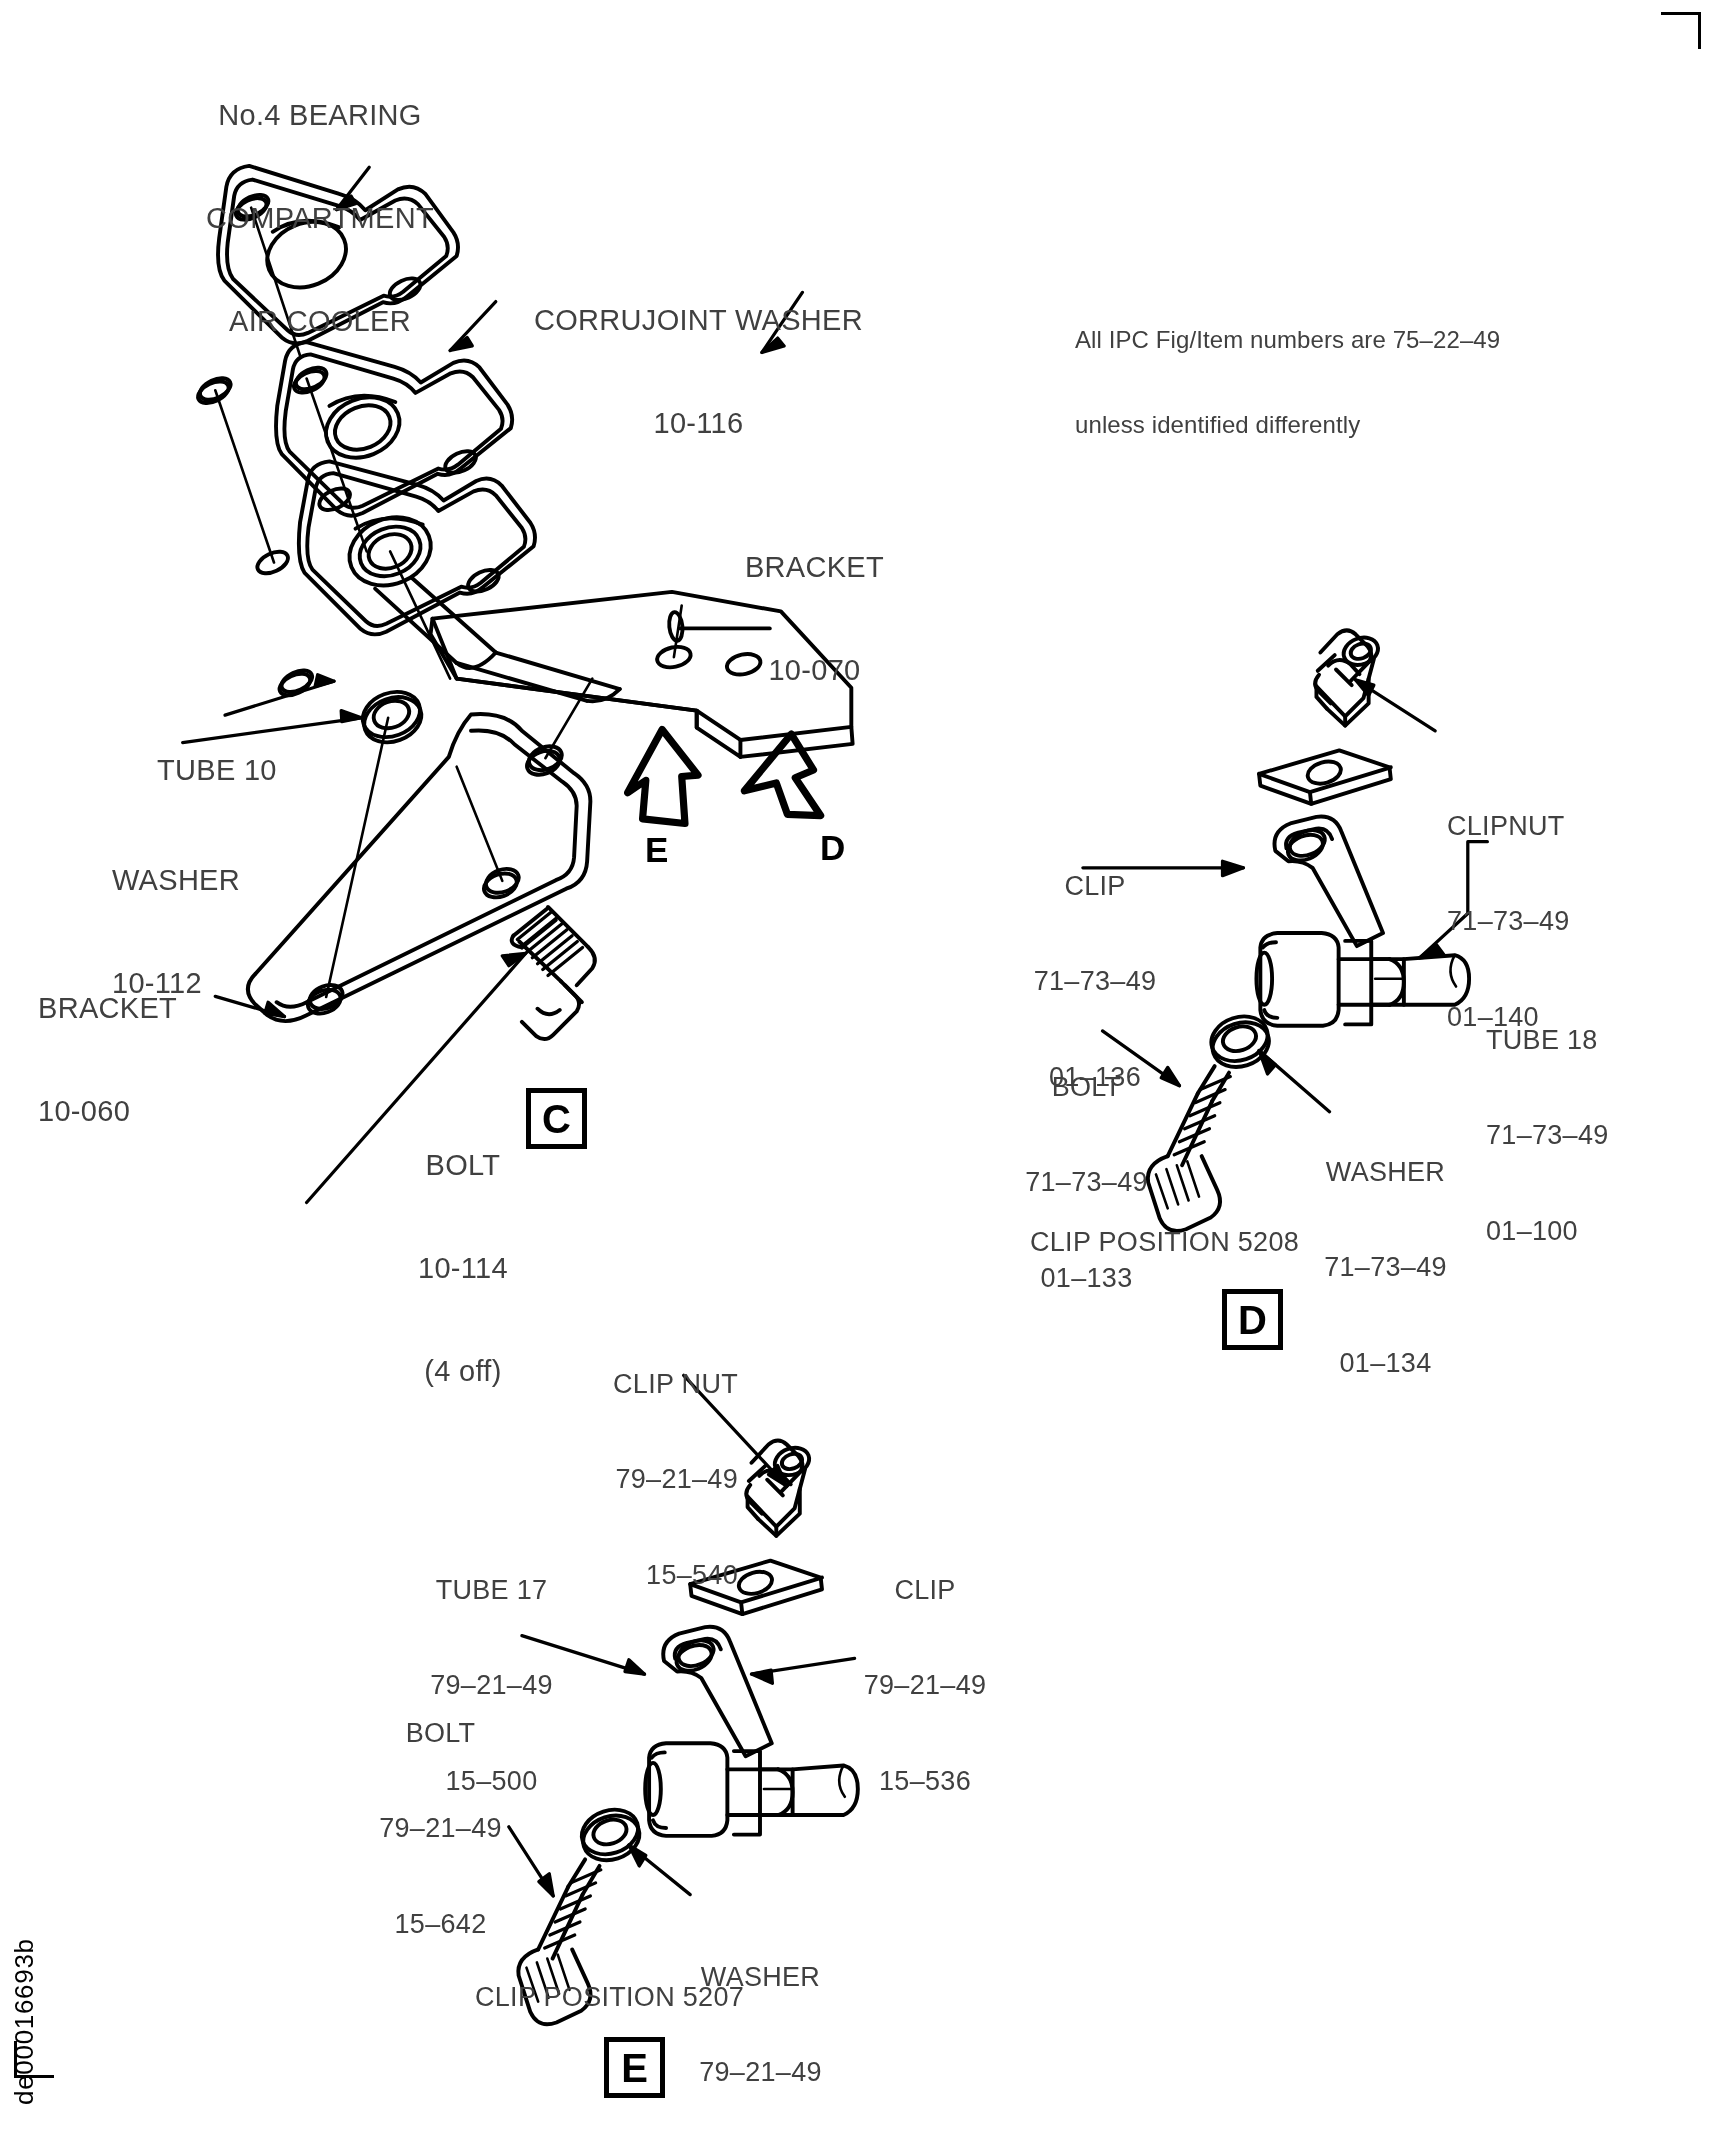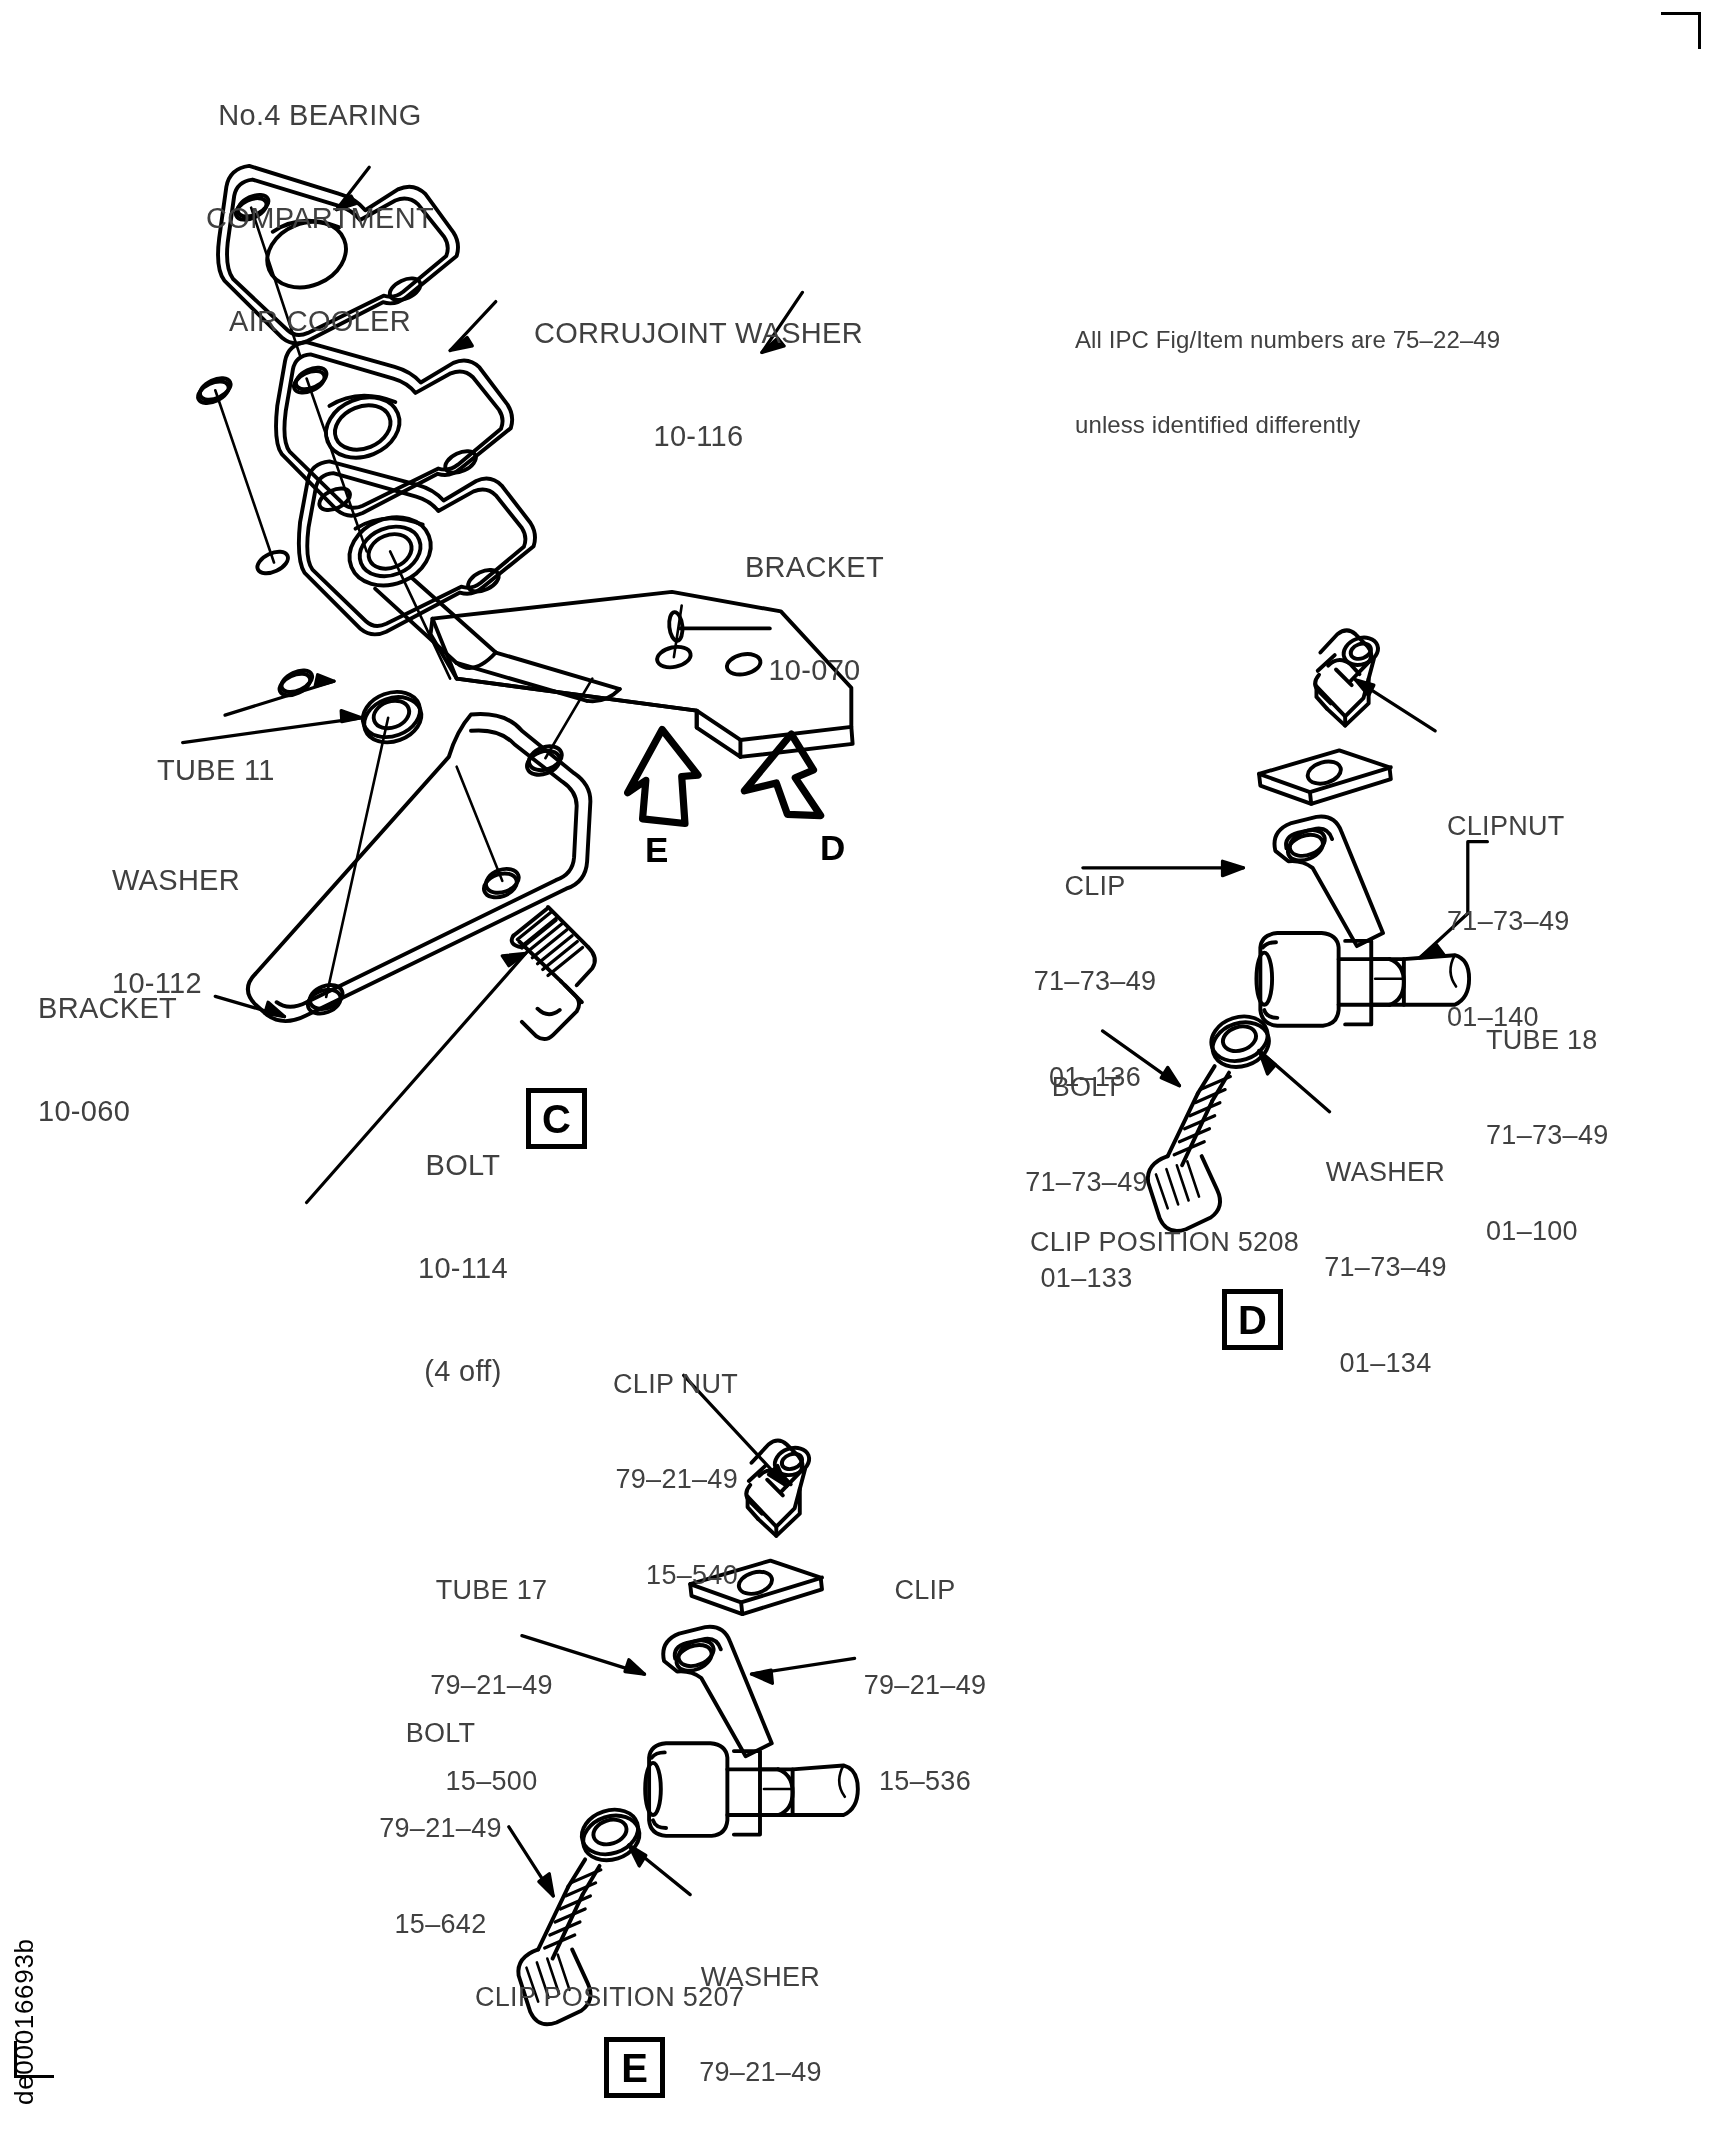--- a/index.html
+++ b/index.html
@@ -428,7 +428,7 @@
     <div>AIR COOLER</div>
   </div>
 
-  <div class="lbl t-lg c" style="left:483px; top:248px; width:431px;">
+  <div class="lbl t-lg c" style="left:483px; top:235px; width:431px;">
     <div>CORRUJOINT WASHER</div>
     <div>10-116</div>
   </div>

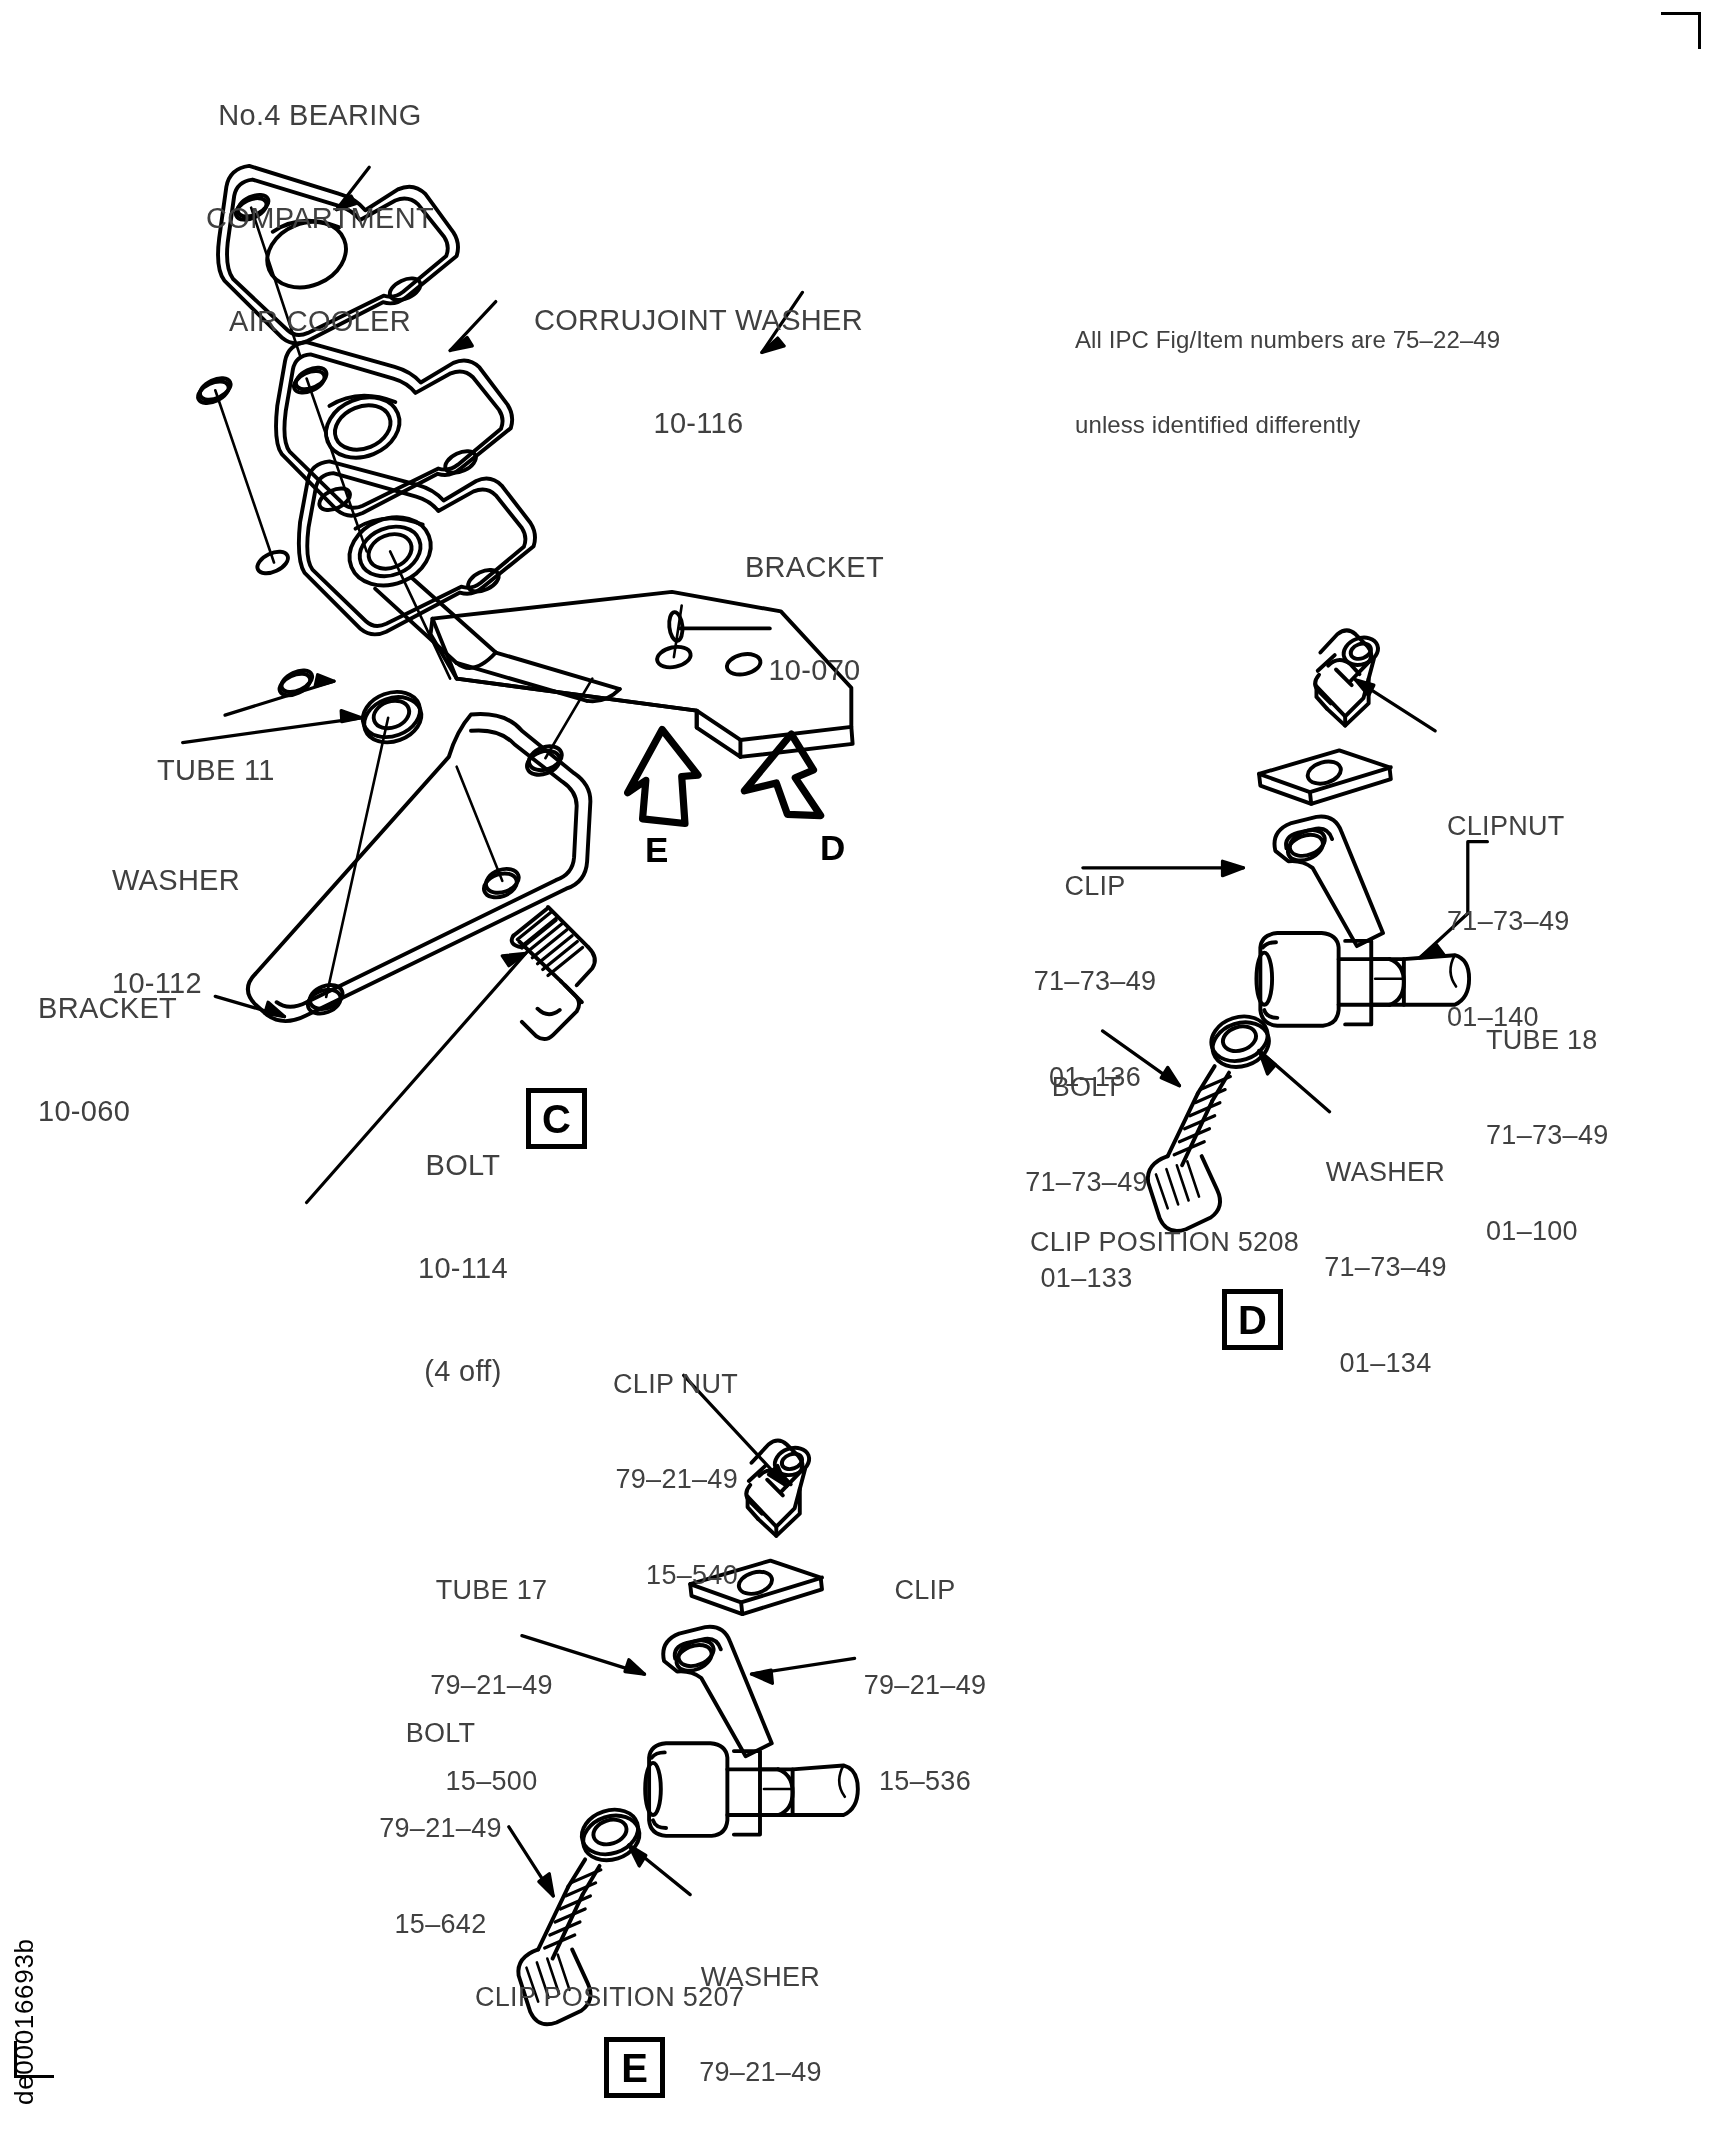--- a/index.html
+++ b/index.html
@@ -439,7 +439,7 @@
   </div>
 
   <div class="lbl t-lg l" style="left:157px; top:685px; width:222px;">
-    <div>TUBE 11</div>
+    <div>TUBE 10</div>
   </div>
 
   <div class="lbl t-lg l" style="left:112px; top:795px; width:222px;">

